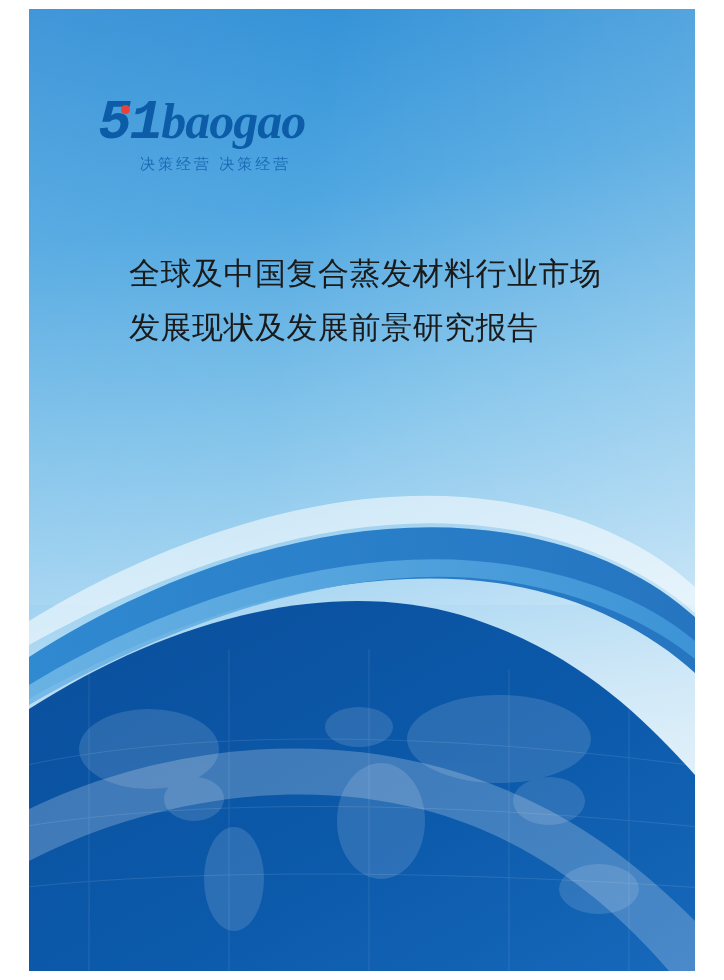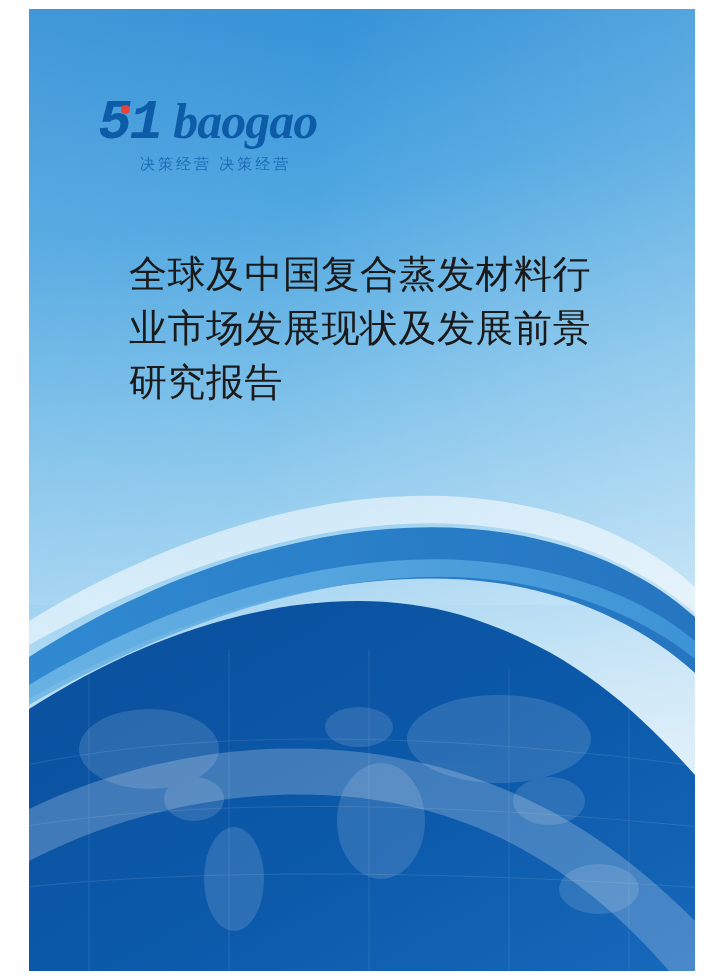--- a/index.html
+++ b/index.html
@@ -79,7 +79,7 @@
     font-size: 50px;
     color: #0d5ca8;
     letter-spacing: -1px;
-    margin-left: 12px;
+    margin-left: 0;
   }
   .logo-sub {
     margin-top: 6px;

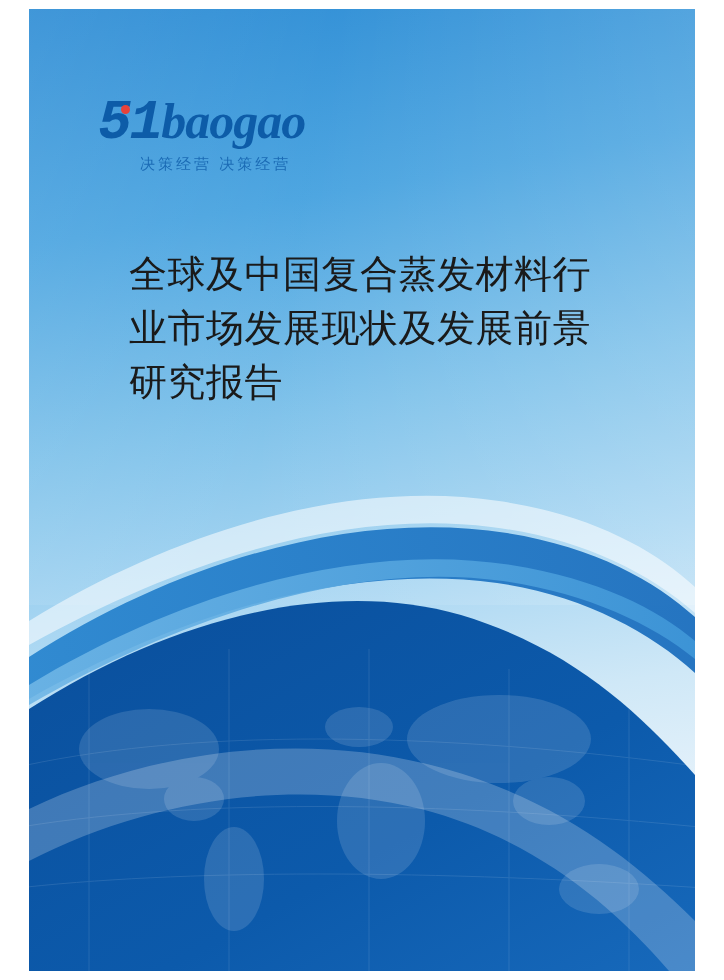--- a/index.html
+++ b/index.html
@@ -95,7 +95,7 @@
     left: 100px;
     top: 238px;
     width: 500px;
-    font-size: 38px;
+    font-size: 31px;
     line-height: 54px;
     color: #1a1a1a;
     font-weight: normal;

